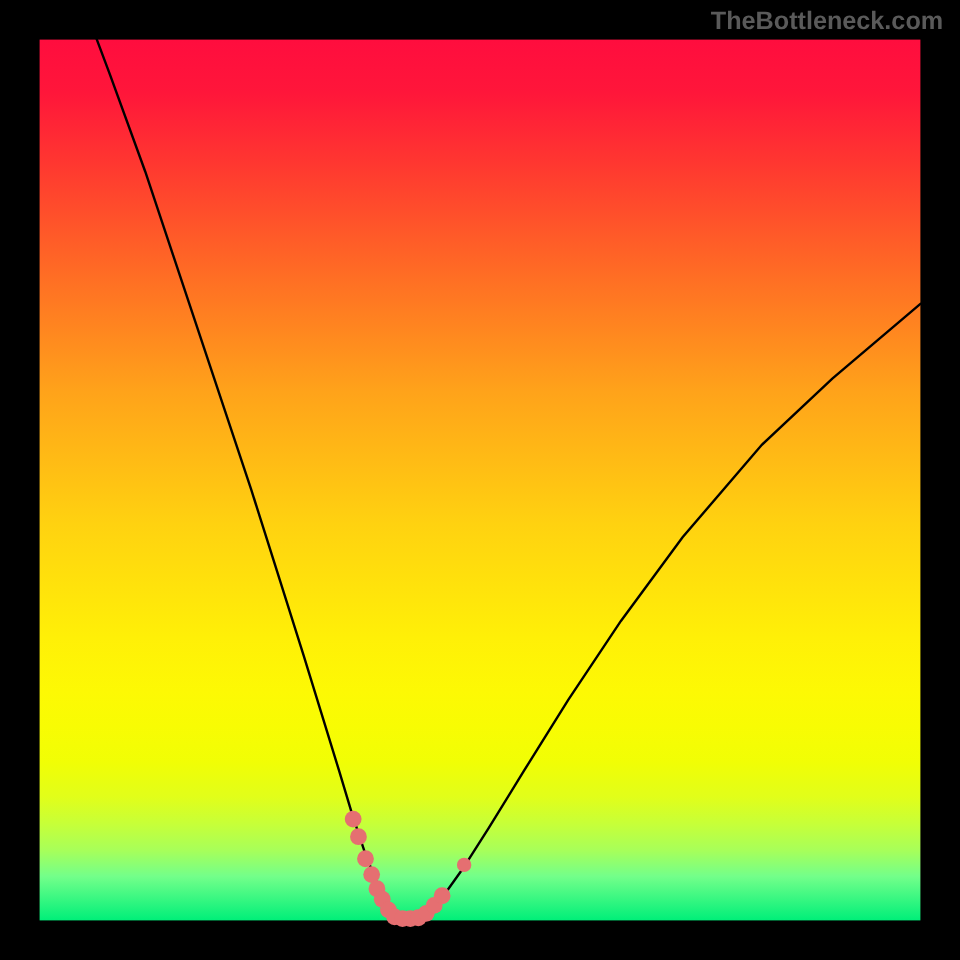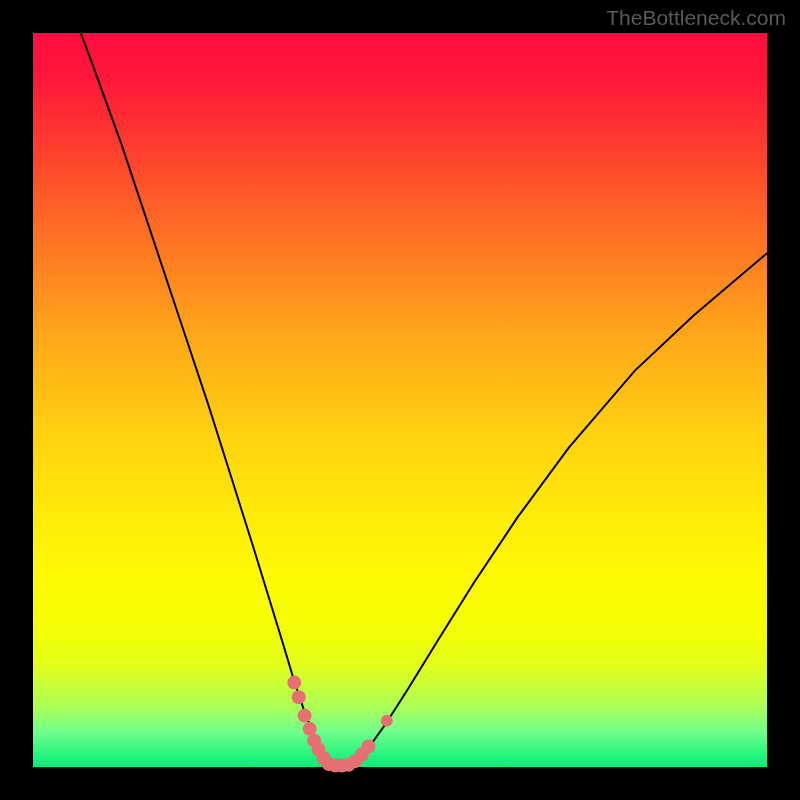--- a/index.html
+++ b/index.html
@@ -51,7 +51,7 @@
     color: #5a5a5a;
     font-size: 21px;
     letter-spacing: 0px;
-    font-weight: 400;
+    font-weight: 700;
   }
   svg.overlay {
     position: absolute;

